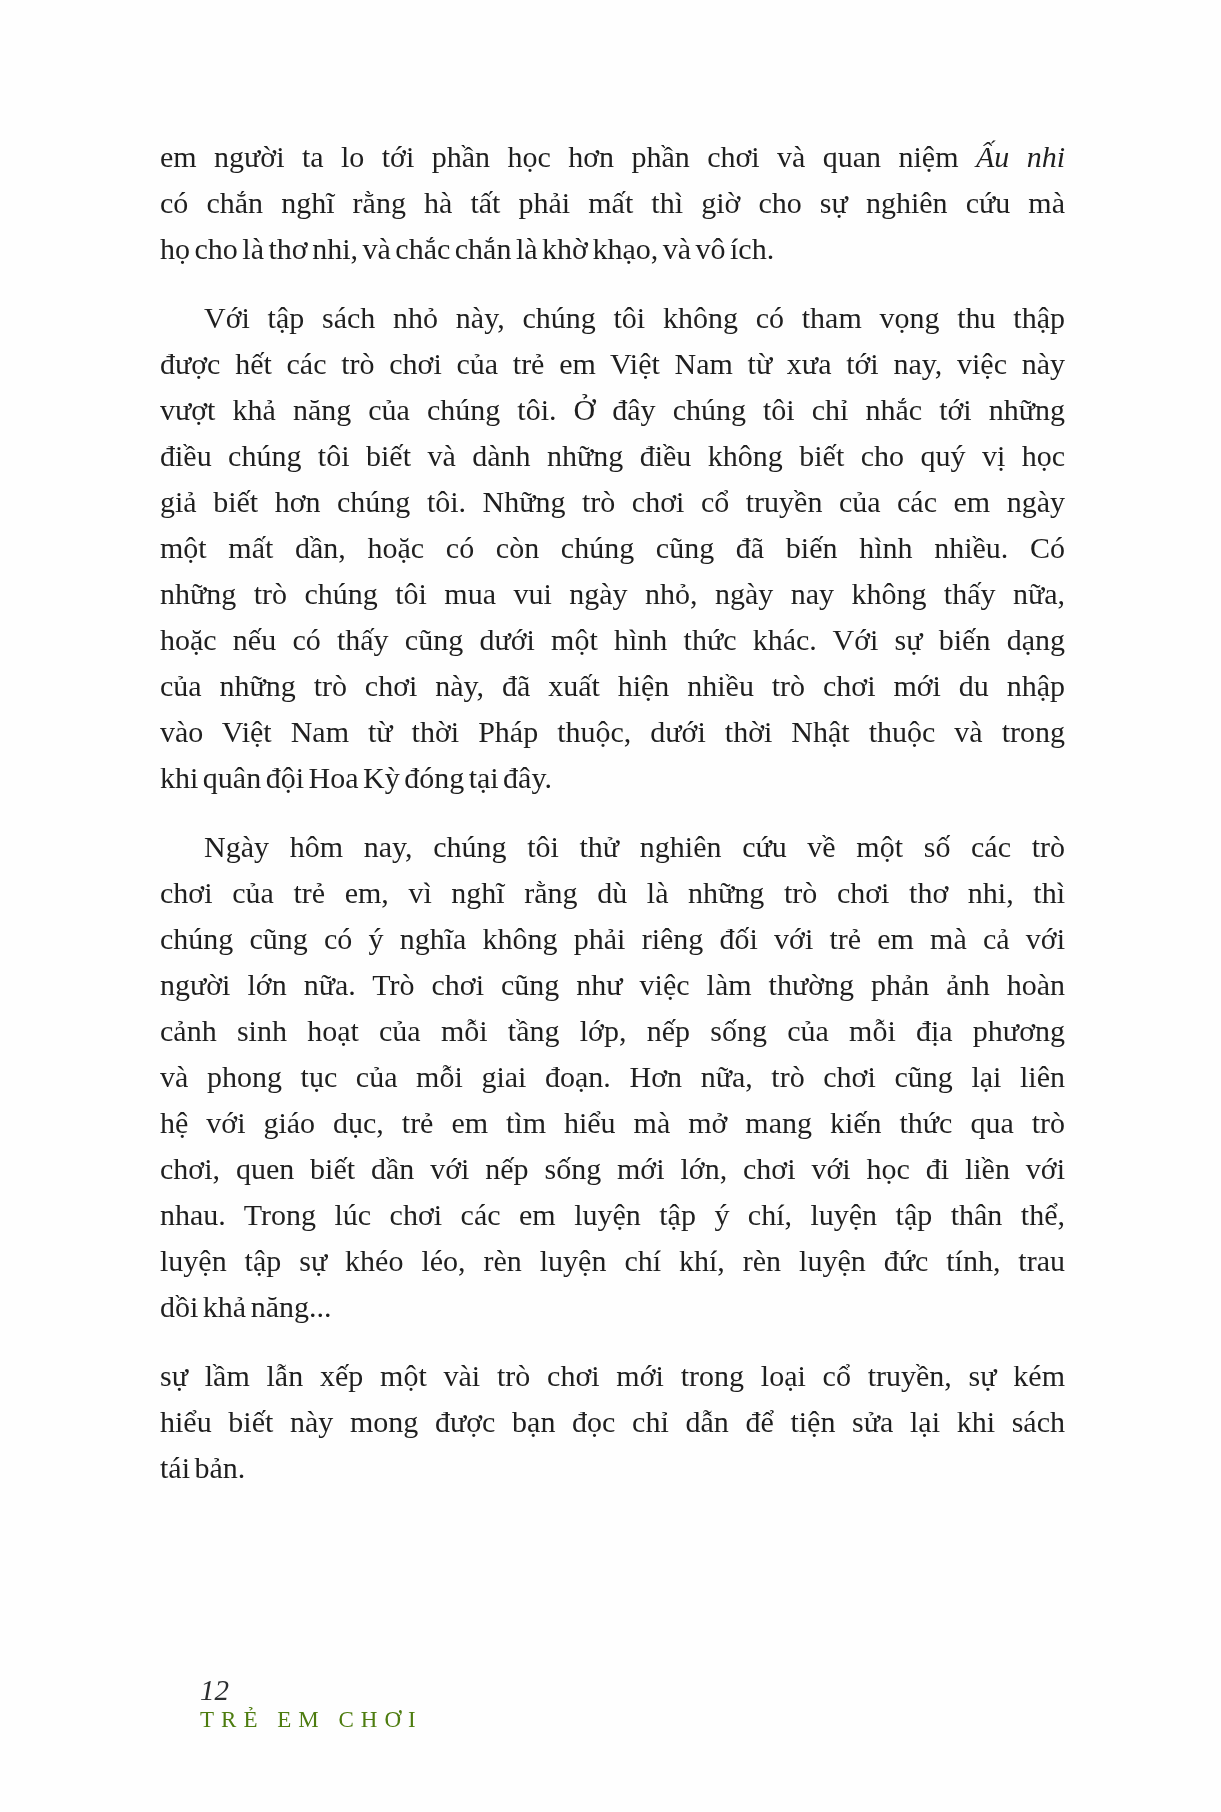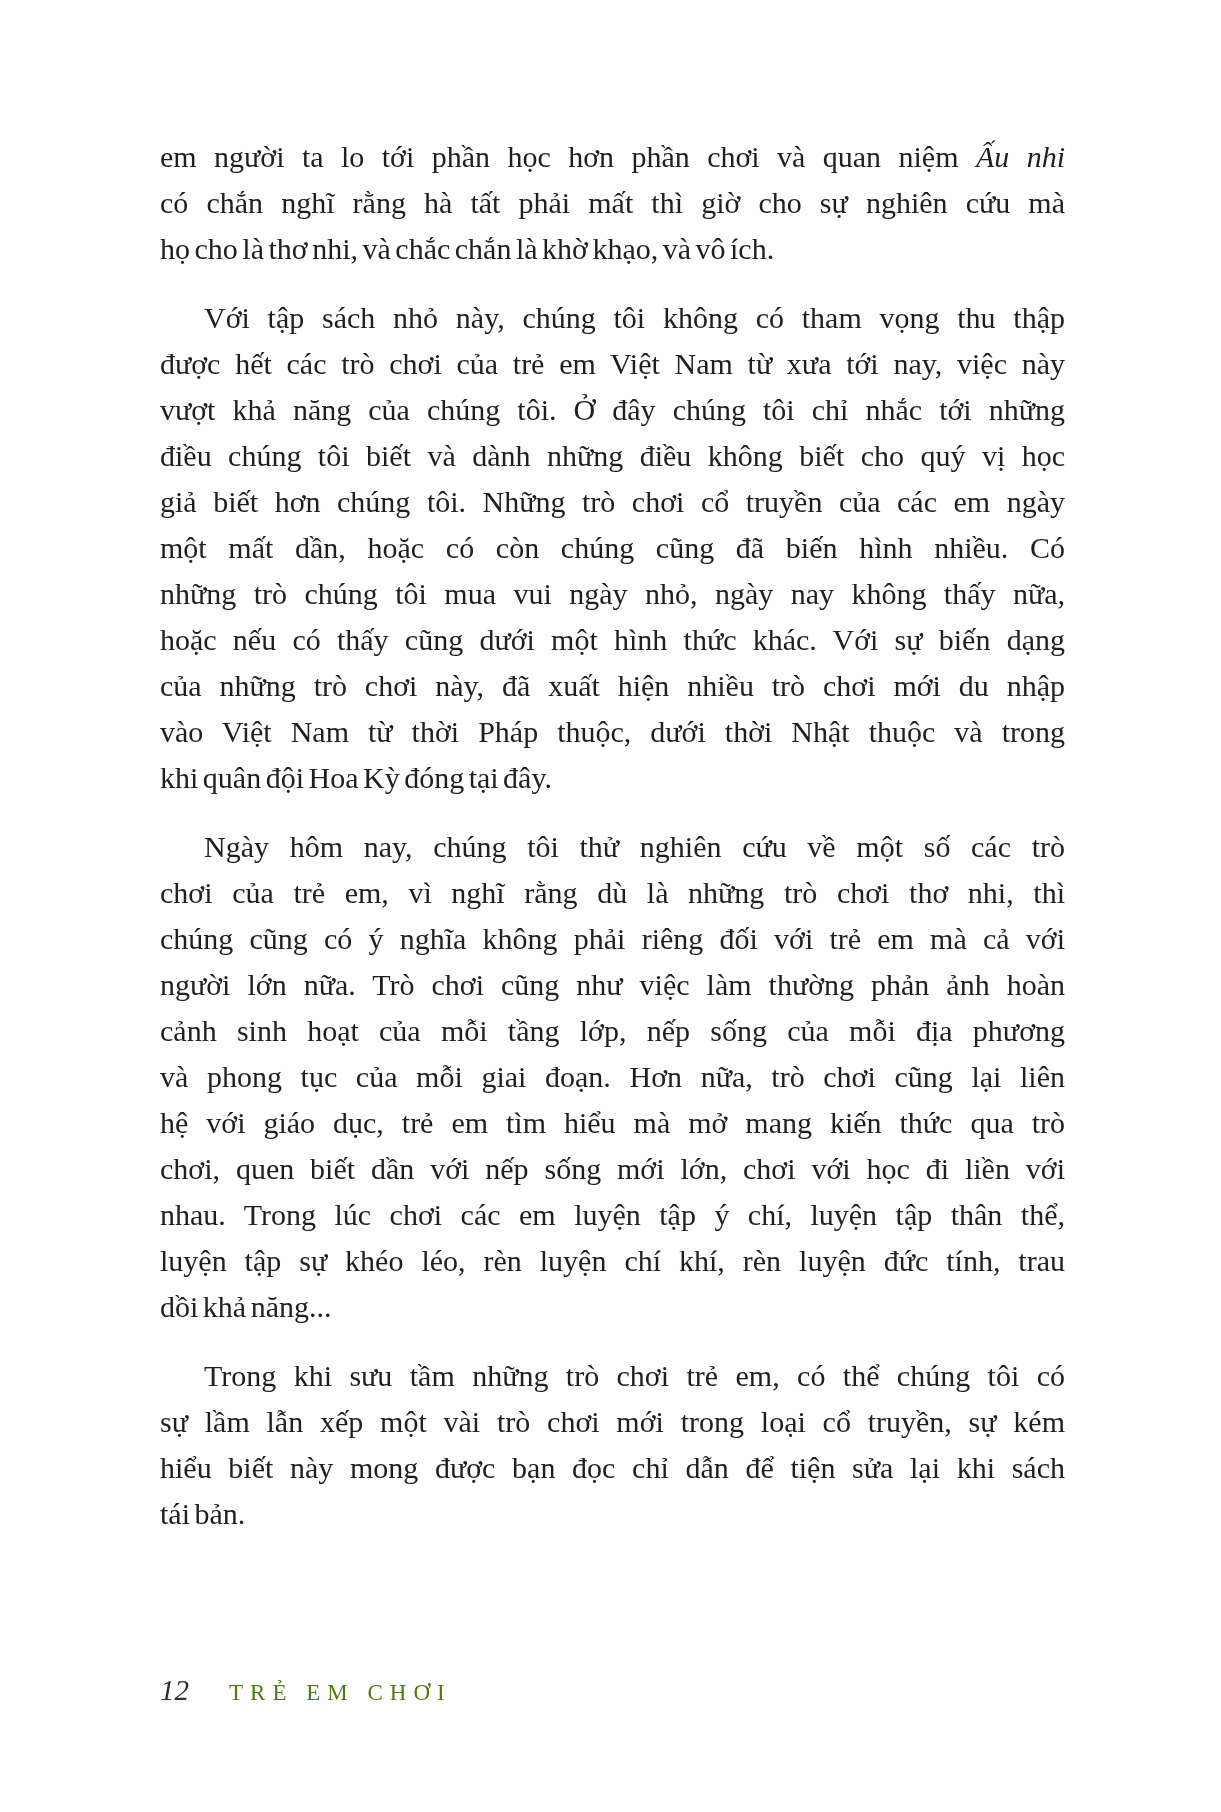--- a/index.html
+++ b/index.html
@@ -99,7 +99,6 @@
         <div class="line last"><span>dồi khả năng...</span></div>
       </div>
       <div class="para">
-        <div class="line indented"><span>Trong khi sưu tầm những trò chơi trẻ em, có thể chúng tôi có</span></div>
         <div class="line"><span>sự lầm lẫn xếp một vài trò chơi mới trong loại cổ truyền, sự kém</span></div>
         <div class="line"><span>hiểu biết này mong được bạn đọc chỉ dẫn để tiện sửa lại khi sách</span></div>
         <div class="line last"><span>tái bản.</span></div>

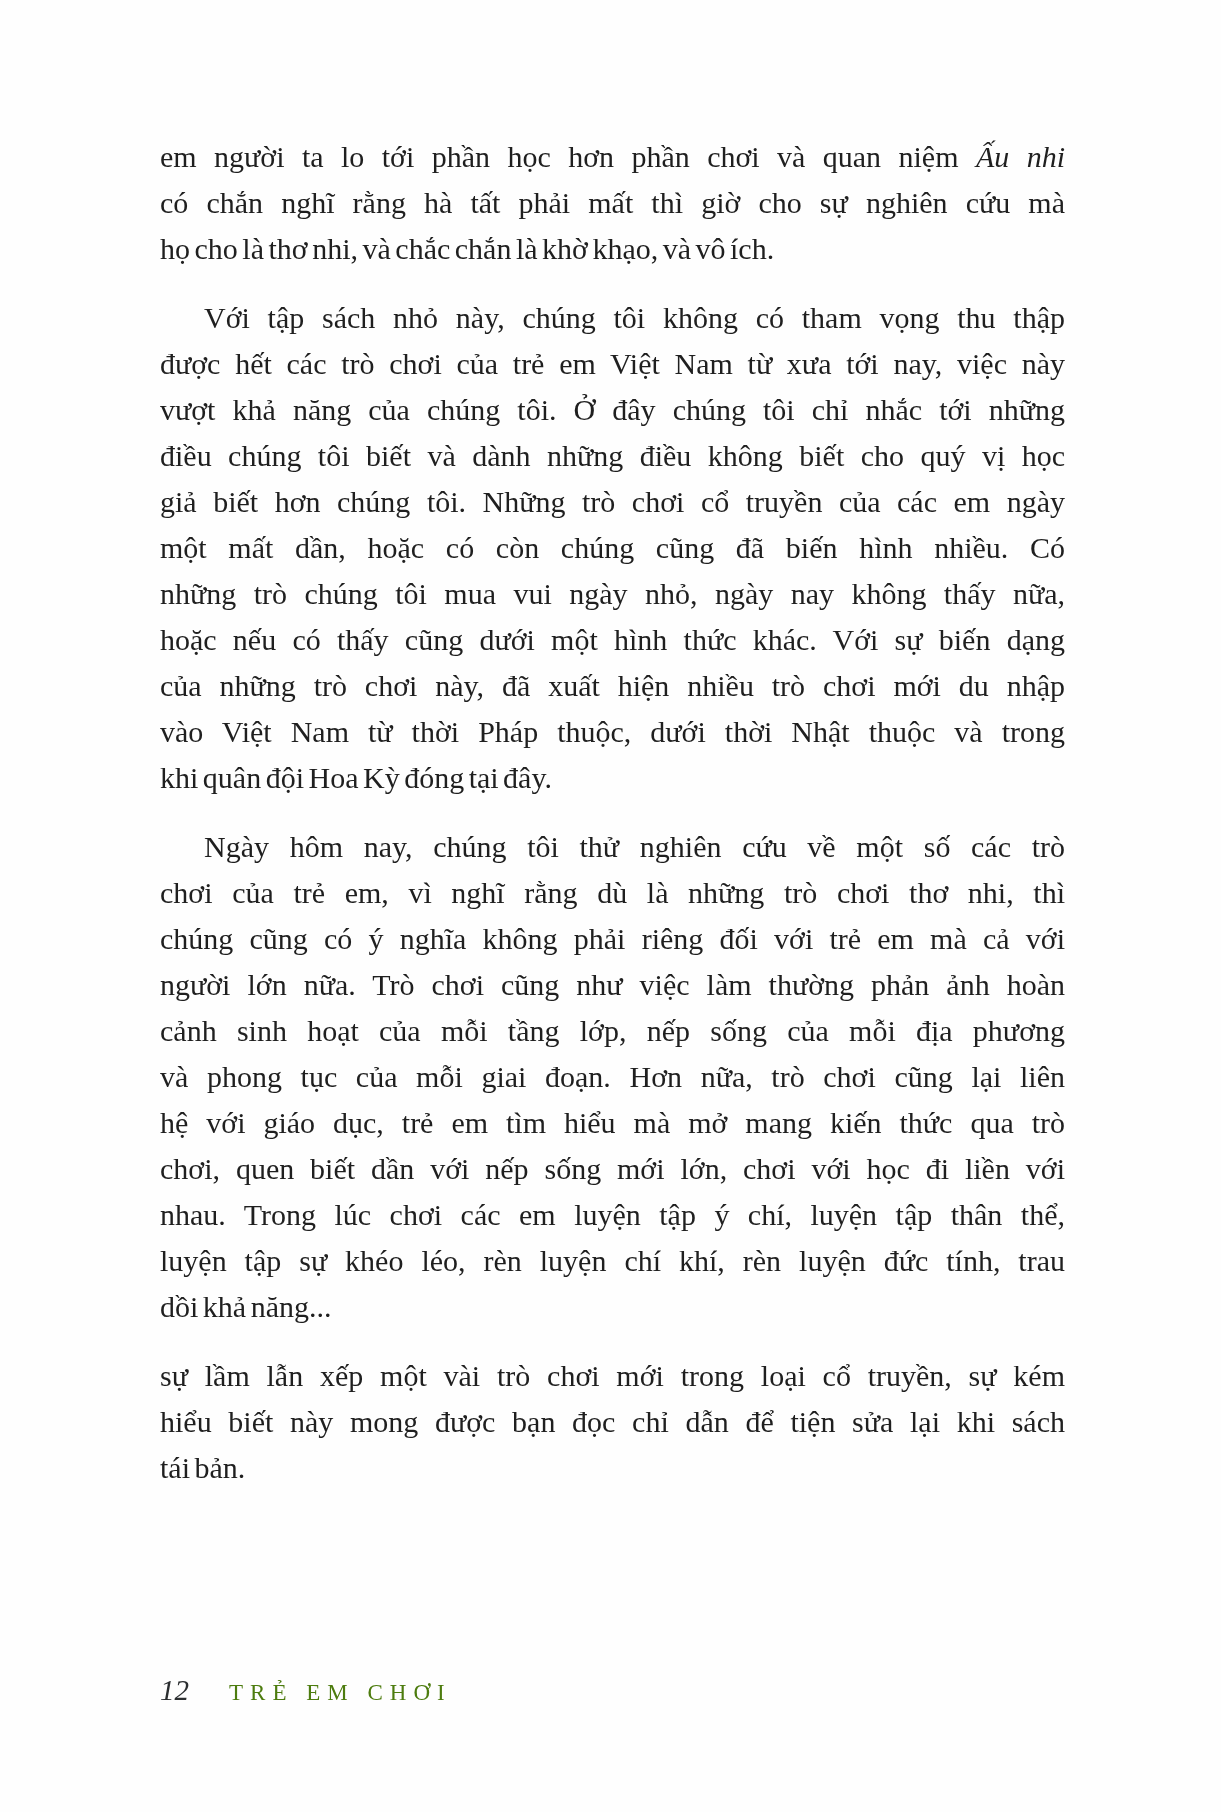--- a/index.html
+++ b/index.html
@@ -48,6 +48,7 @@
     top: 1674px;
     display: flex;
     align-items: baseline;
+    flex-direction: column;
   }
   .page-number {
     font-style: italic;

